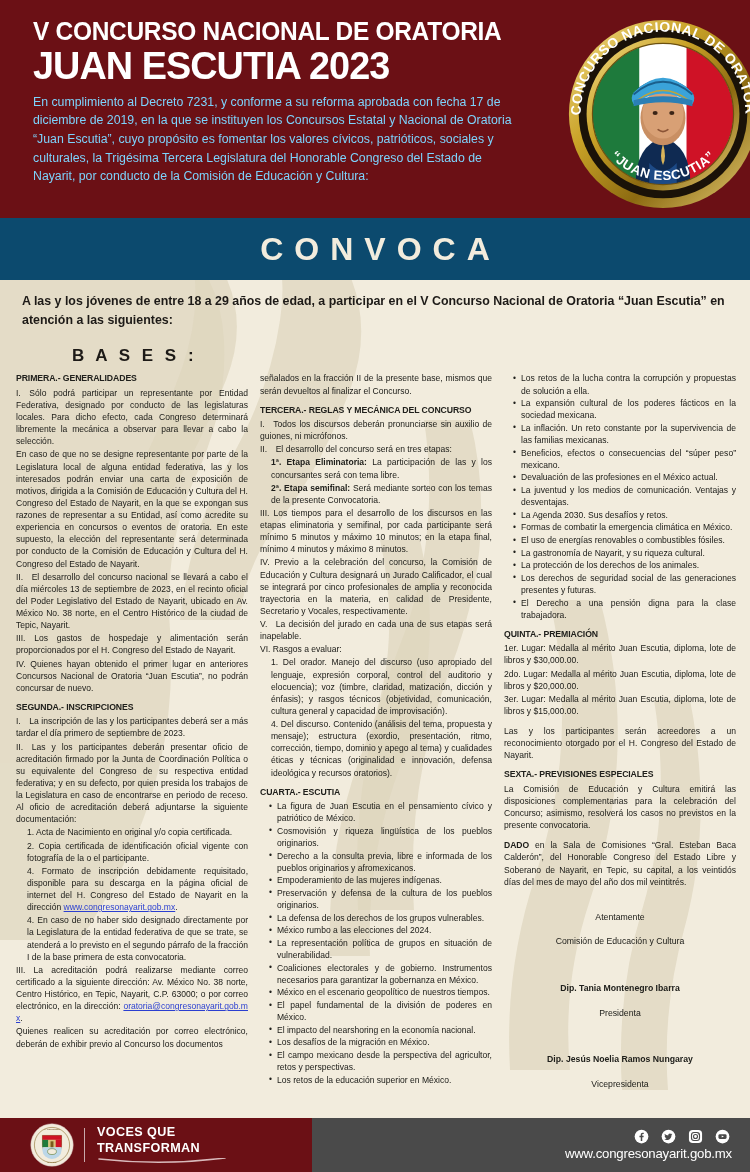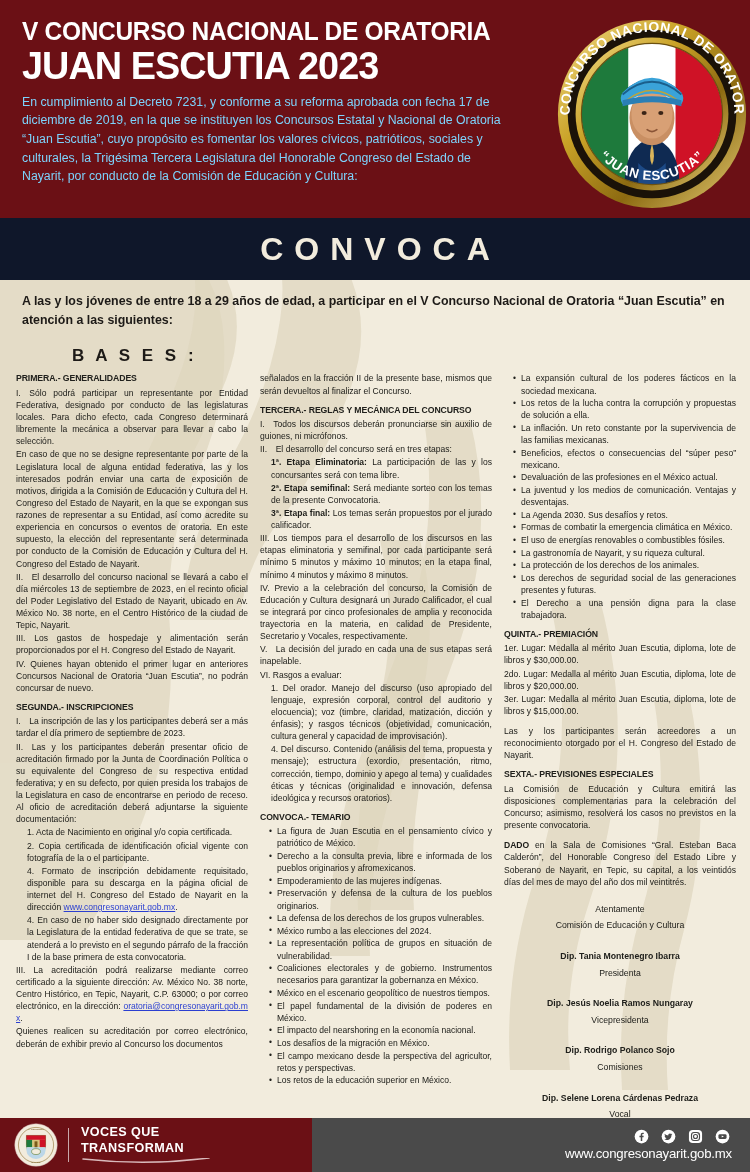--- a/index.html
+++ b/index.html
@@ -28,7 +28,7 @@
   .header-inner{
     display:flex;
     height:100%;
-    padding:14px 12px 10px 22px;
+    padding:14px 12px 10px 33px;
     box-sizing:border-box;
     gap:34px;
   }

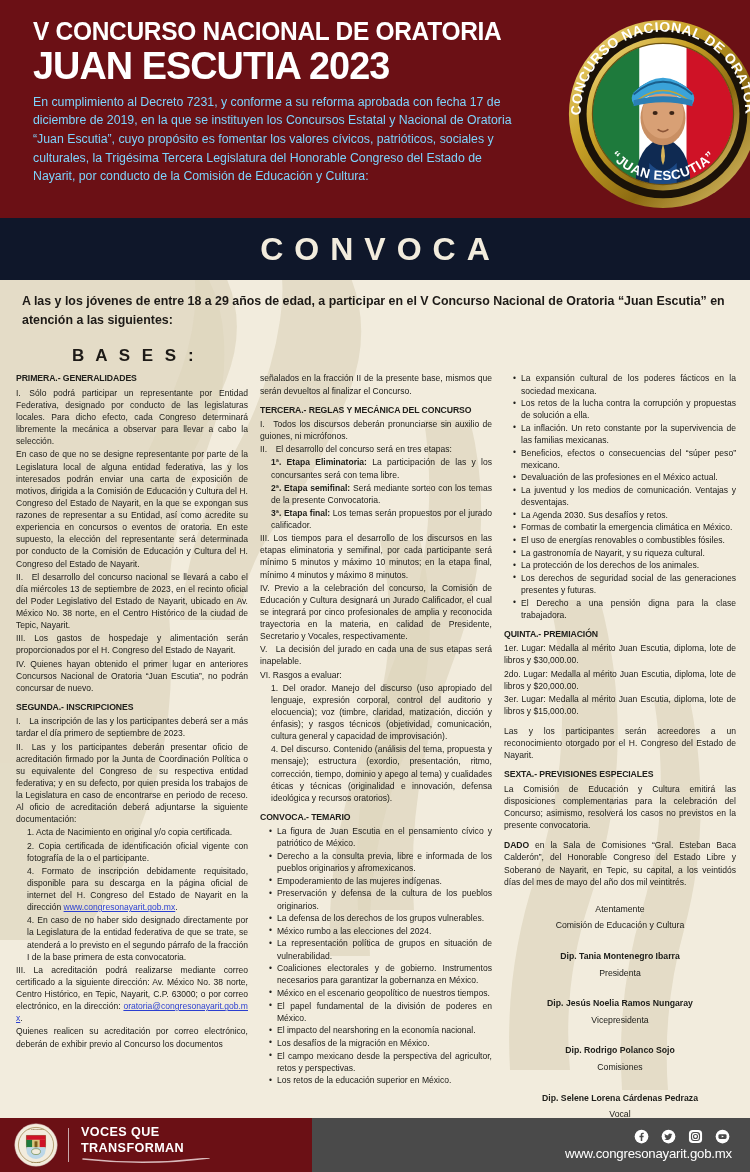--- a/index.html
+++ b/index.html
@@ -72,7 +72,7 @@
 
   
   .convoca-band{
-    background:#0f172a;
+    background:#0c4a6e;
     flex:0 0 62px;
     display:flex; align-items:center; justify-content:center;
     position:relative;

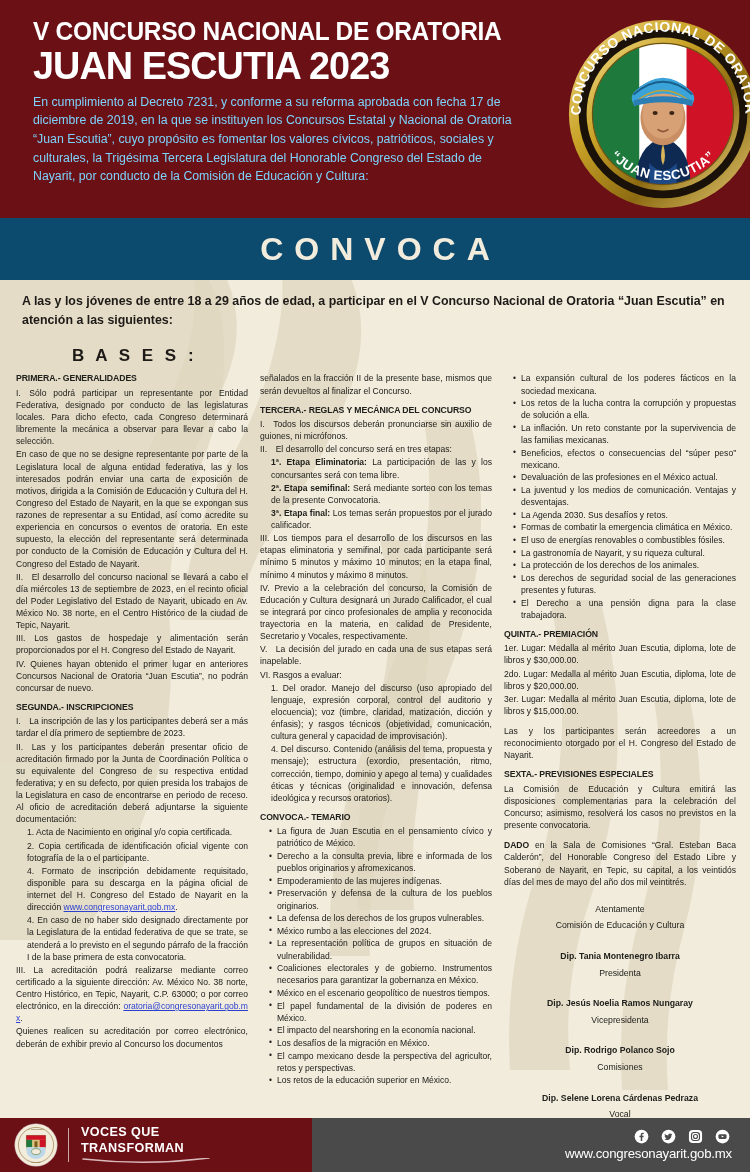--- a/index.html
+++ b/index.html
@@ -358,8 +358,8 @@
 
       <div class="col">
         <ul>
+          <li>Los retos de la lucha contra la corrupción y propuestas de solución a ella.</li>
           <li>La expansión cultural de los poderes fácticos en la sociedad mexicana.</li>
-          <li>Los retos de la lucha contra la corrupción y propuestas de solución a ella.</li>
           <li>La inflación. Un reto constante por la supervivencia de las familias mexicanas.</li>
           <li>Beneficios, efectos o consecuencias del “súper peso” mexicano.</li>
           <li>Devaluación de las profesiones en el México actual.</li>

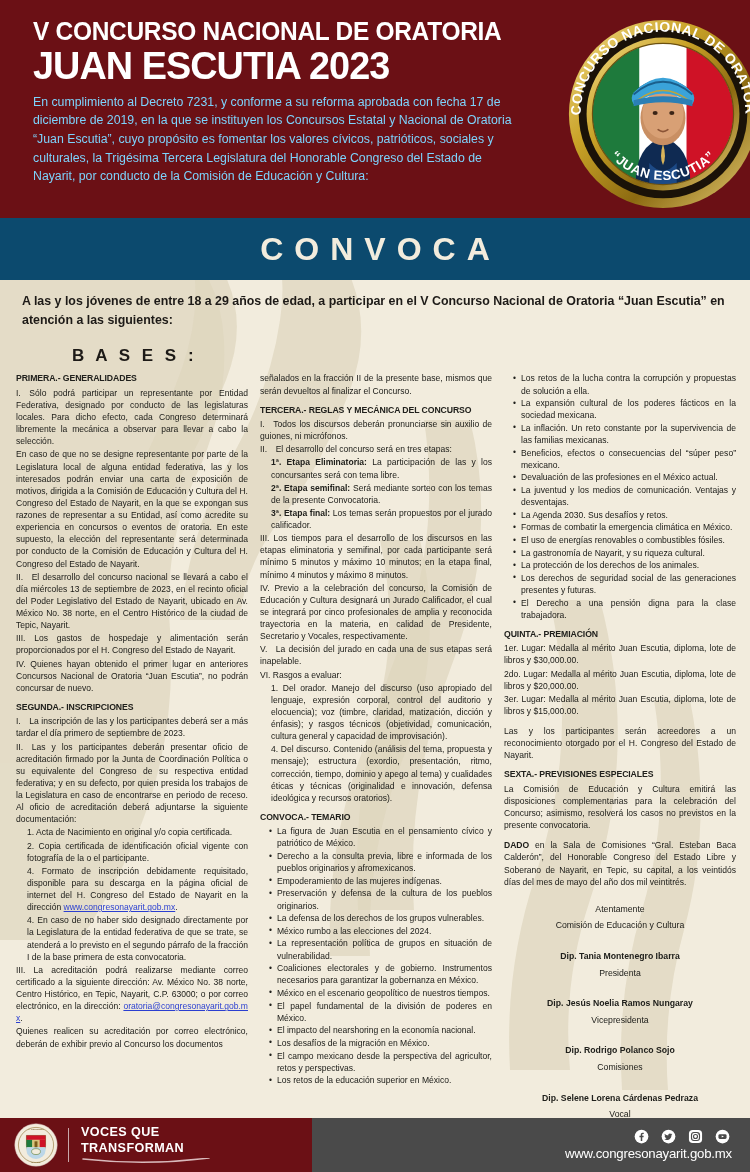--- a/index.html
+++ b/index.html
@@ -329,7 +329,6 @@
         <p>II. El desarrollo del concurso será en tres etapas:</p>
         <p class="ind"><span class="bold">1ª. Etapa Eliminatoria:</span><span> La participación de las y los concursantes será con tema libre.</span></p>
         <p class="ind"><span class="bold">2ª. Etapa semifinal:</span><span> Será mediante sorteo con los temas de la presente Convocatoria.</span></p>
-        <p class="ind"><span class="bold">3ª. Etapa final:</span><span> Los temas serán propuestos por el jurado calificador.</span></p>
         <p>III. Los tiempos para el desarrollo de los discursos en las etapas eliminatoria y semifinal, por cada participante será mínimo 5 minutos y máximo 10 minutos; en la etapa final, mínimo 4 minutos y máximo 8 minutos.</p>
         <p>IV. Previo a la celebración del concurso, la Comisión de Educación y Cultura designará un Jurado Calificador, el cual se integrará por cinco profesionales de amplia y reconocida trayectoria en la materia, en calidad de Presidente, Secretario y Vocales, respectivamente.</p>
         <p>V. La decisión del jurado en cada una de sus etapas será inapelable.</p>

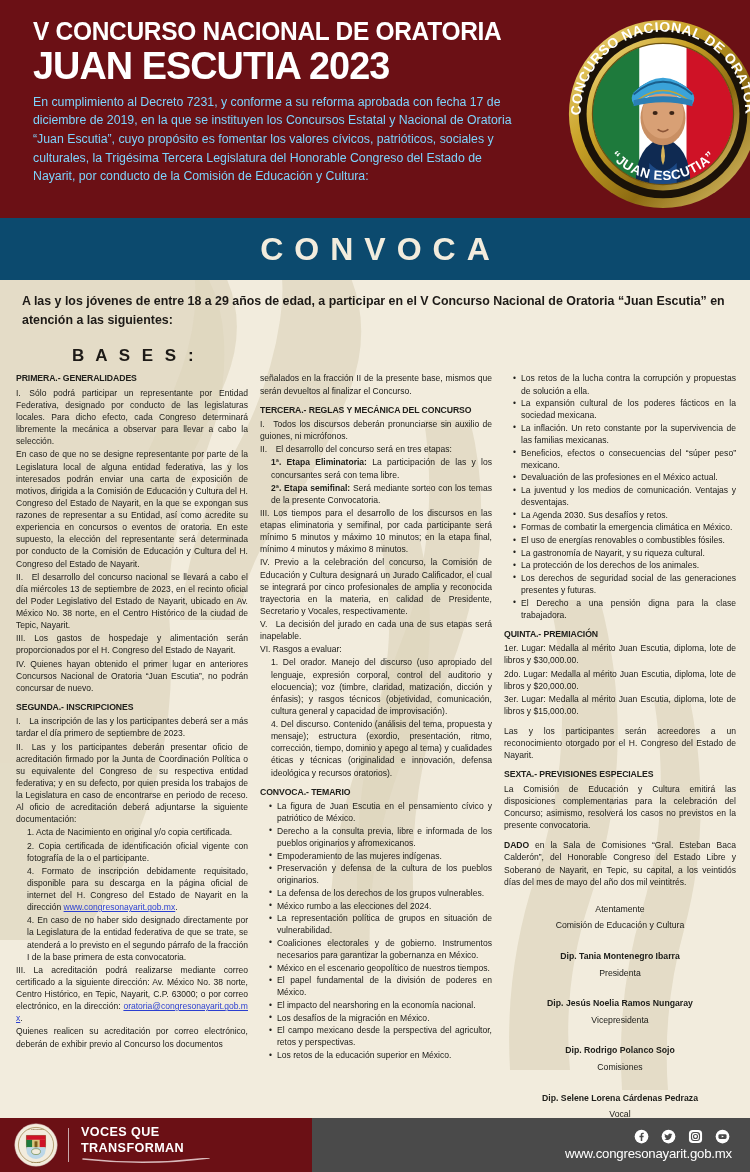--- a/index.html
+++ b/index.html
@@ -336,7 +336,7 @@
         <p class="ind">1. Del orador. Manejo del discurso (uso apropiado del lenguaje, expresión corporal, control del auditorio y elocuencia); voz (timbre, claridad, matización, dicción y énfasis); y rasgos técnicos (objetividad, comunicación, cultura general y capacidad de improvisación).</p>
         <p class="ind">4. Del discurso. Contenido (análisis del tema, propuesta y mensaje); estructura (exordio, presentación, ritmo, corrección, tiempo, dominio y apego al tema) y cualidades éticas y técnicas (originalidad e innovación, defensa ideológica y recursos oratorios).</p>
 
-        <p class="sec">CONVOCA.- TEMARIO</p>
+        <p class="sec">CUARTA.- ESCUTIA</p>
         <ul>
           <li>La figura de Juan Escutia en el pensamiento cívico y patriótico de México.</li>
           <li>Derecho a la consulta previa, libre e informada de los pueblos originarios y afromexicanos.</li>

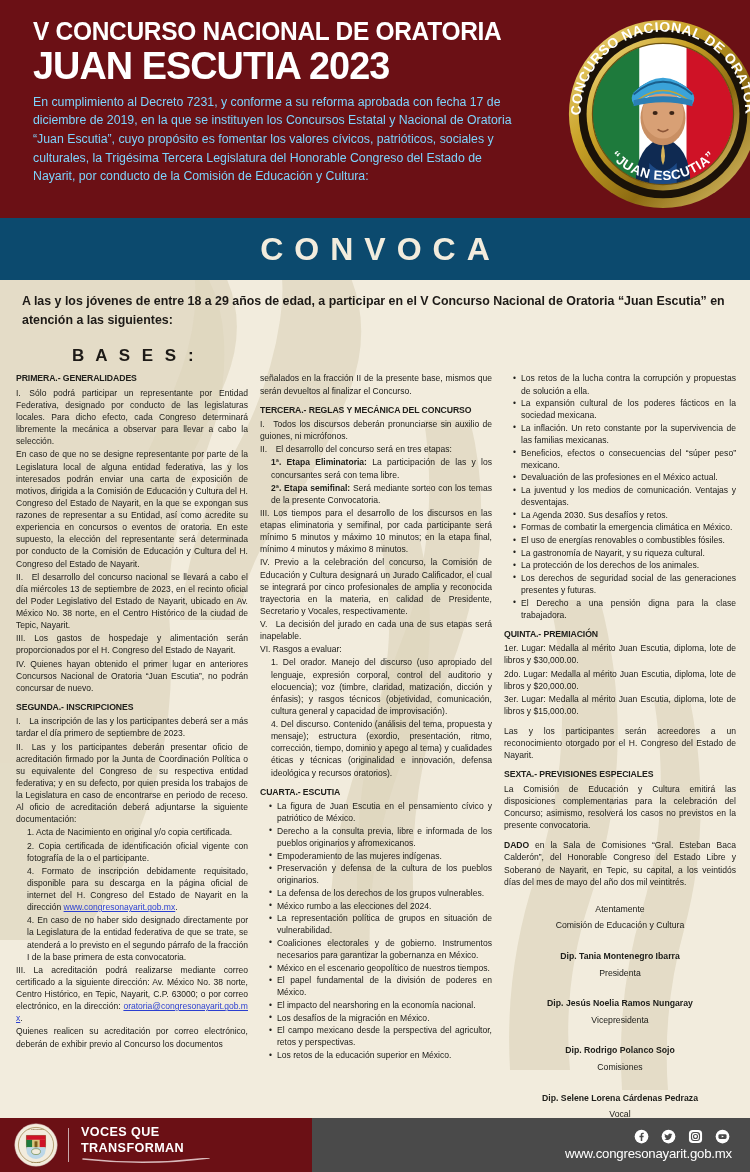--- a/index.html
+++ b/index.html
@@ -339,6 +339,7 @@
         <p class="sec">CUARTA.- ESCUTIA</p>
         <ul>
           <li>La figura de Juan Escutia en el pensamiento cívico y patriótico de México.</li>
+          <li>Cosmovisión y riqueza lingüística de los pueblos originarios.</li>
           <li>Derecho a la consulta previa, libre e informada de los pueblos originarios y afromexicanos.</li>
           <li>Empoderamiento de las mujeres indígenas.</li>
           <li>Preservación y defensa de la cultura de los pueblos originarios.</li>

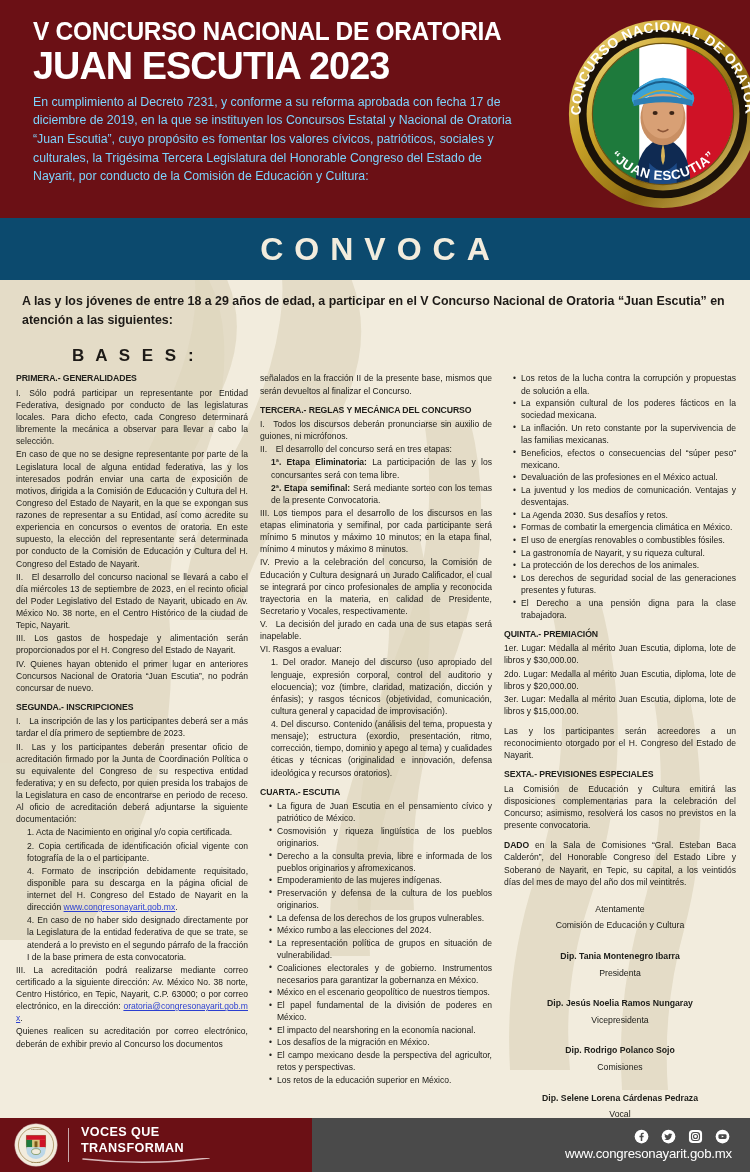--- a/index.html
+++ b/index.html
@@ -164,7 +164,7 @@
     font-size:8.5px;
   }
   .col .bold{ font-weight:bold; }
-  .col .sign{ text-align:center; font-size:8.7px; line-height:1.45; margin:4px; }
+  .col .sign{ text-align:center; font-size:8.7px; line-height:1.45; margin:12px; }
   .col .sign.name{ font-weight:bold; }
   .col .sign-gap{ height:10px; }
 

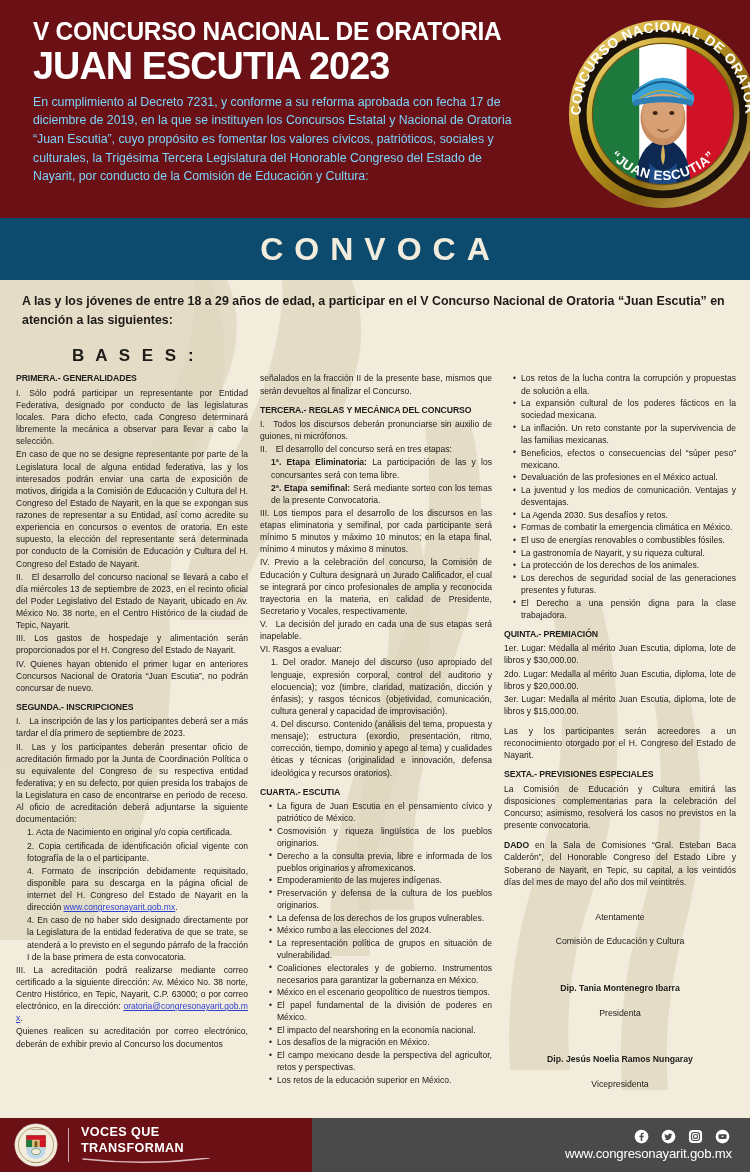--- a/index.html
+++ b/index.html
@@ -179,7 +179,7 @@
     flex:0 0 312px;
     background:#6b1015;
     display:flex; align-items:center;
-    padding-left:14px;
+    padding-left:30px;
     box-sizing:border-box;
   }
   .crest{ width:44px; height:44px; flex:0 0 44px; }

